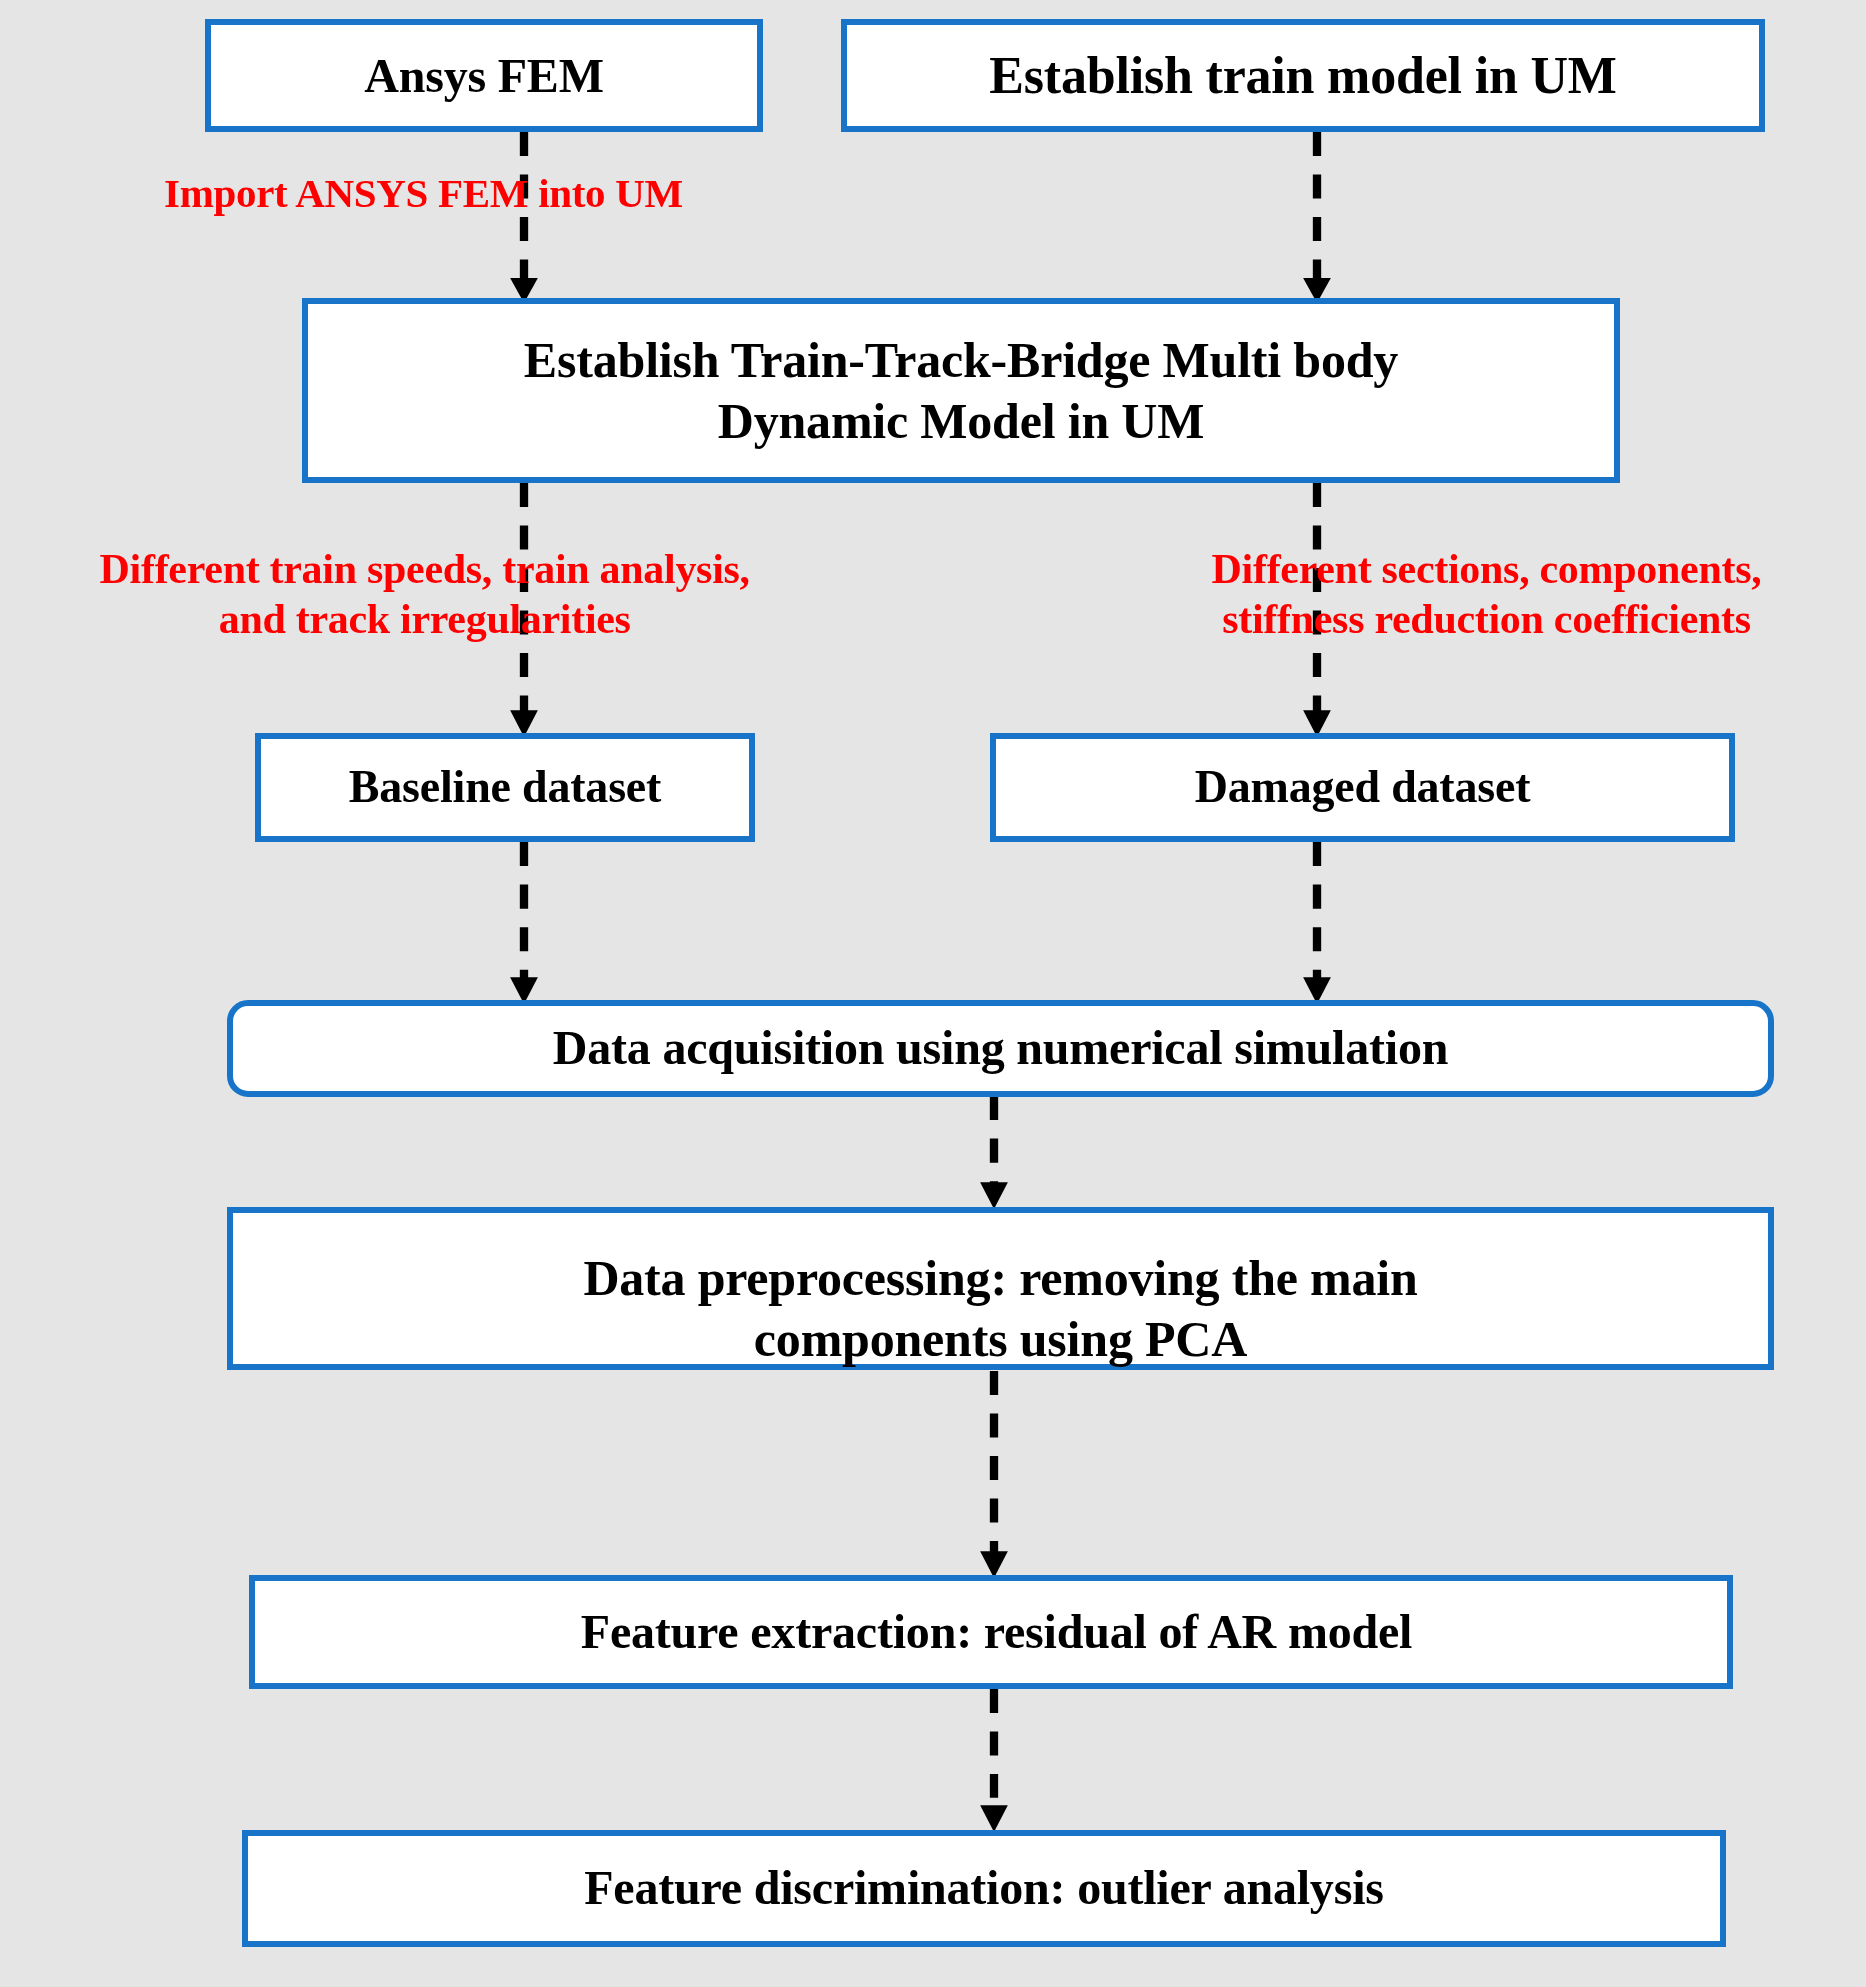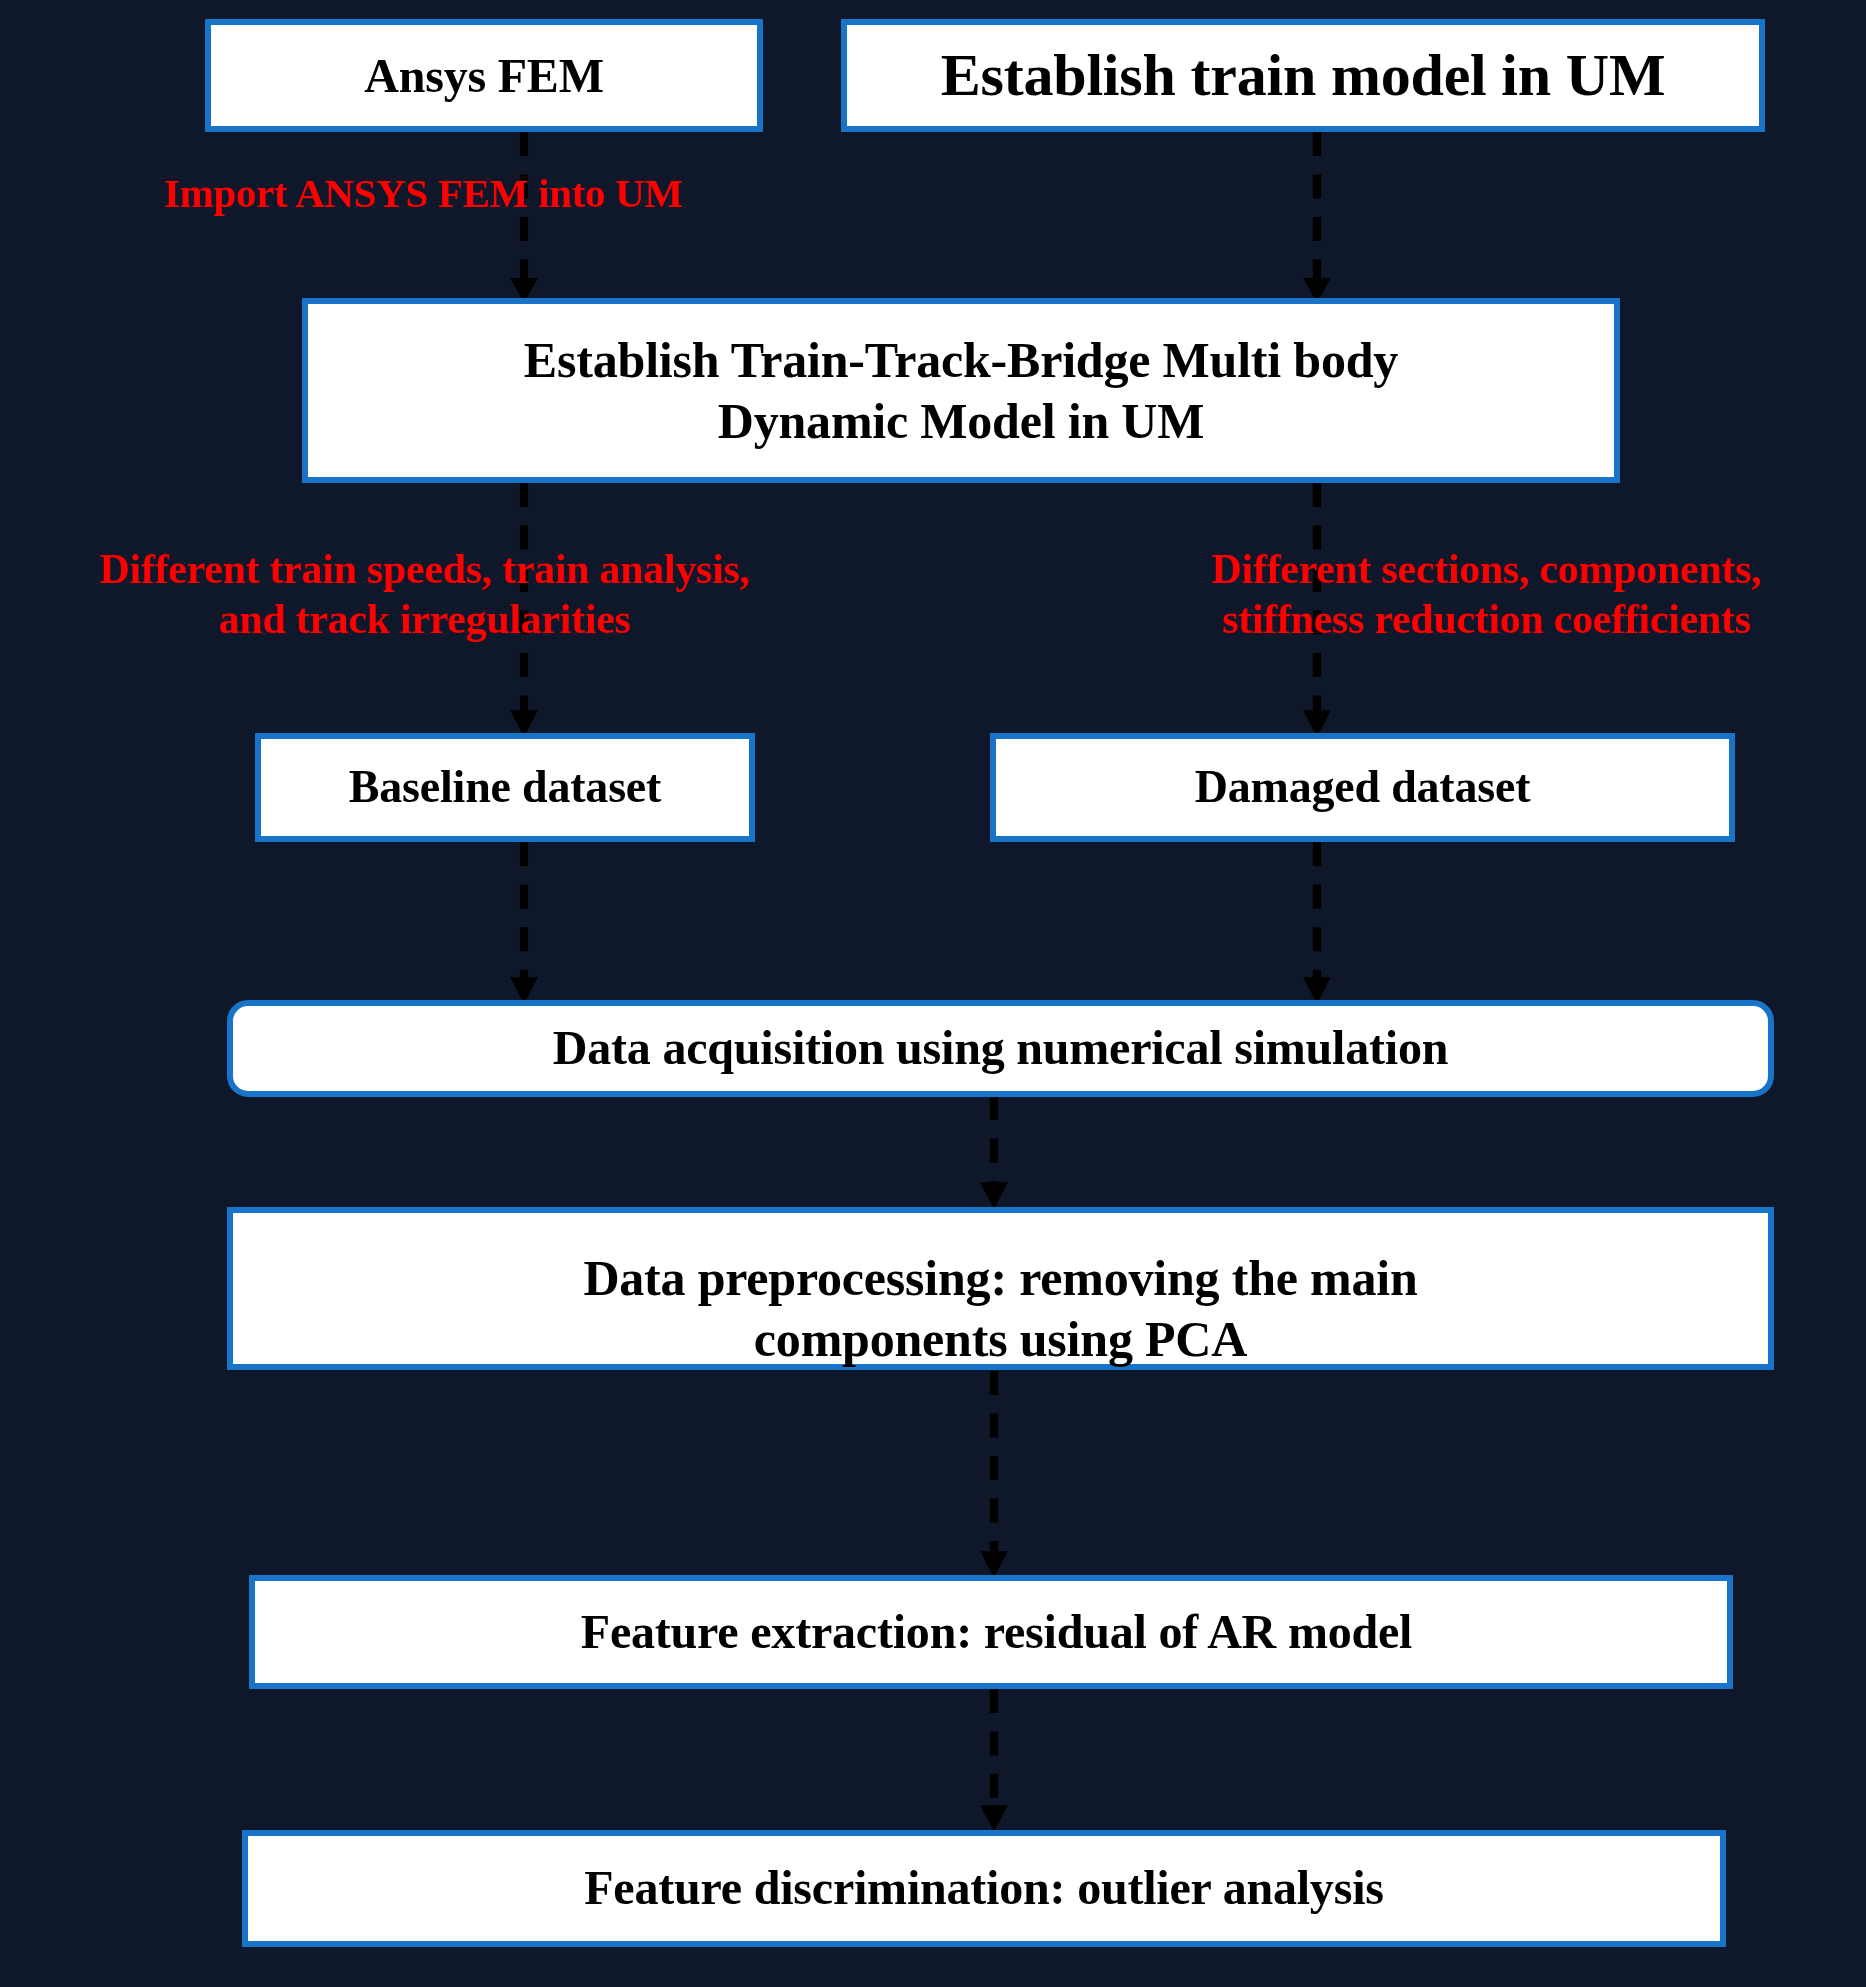--- a/index.html
+++ b/index.html
@@ -12,7 +12,7 @@
     position: relative;
     width: 1866px;
     height: 1987px;
-    background: #0f172a;
+    background: #e5e5e5;
     overflow: hidden;
     font-family: "Liberation Serif", "DejaVu Serif", serif;
   }

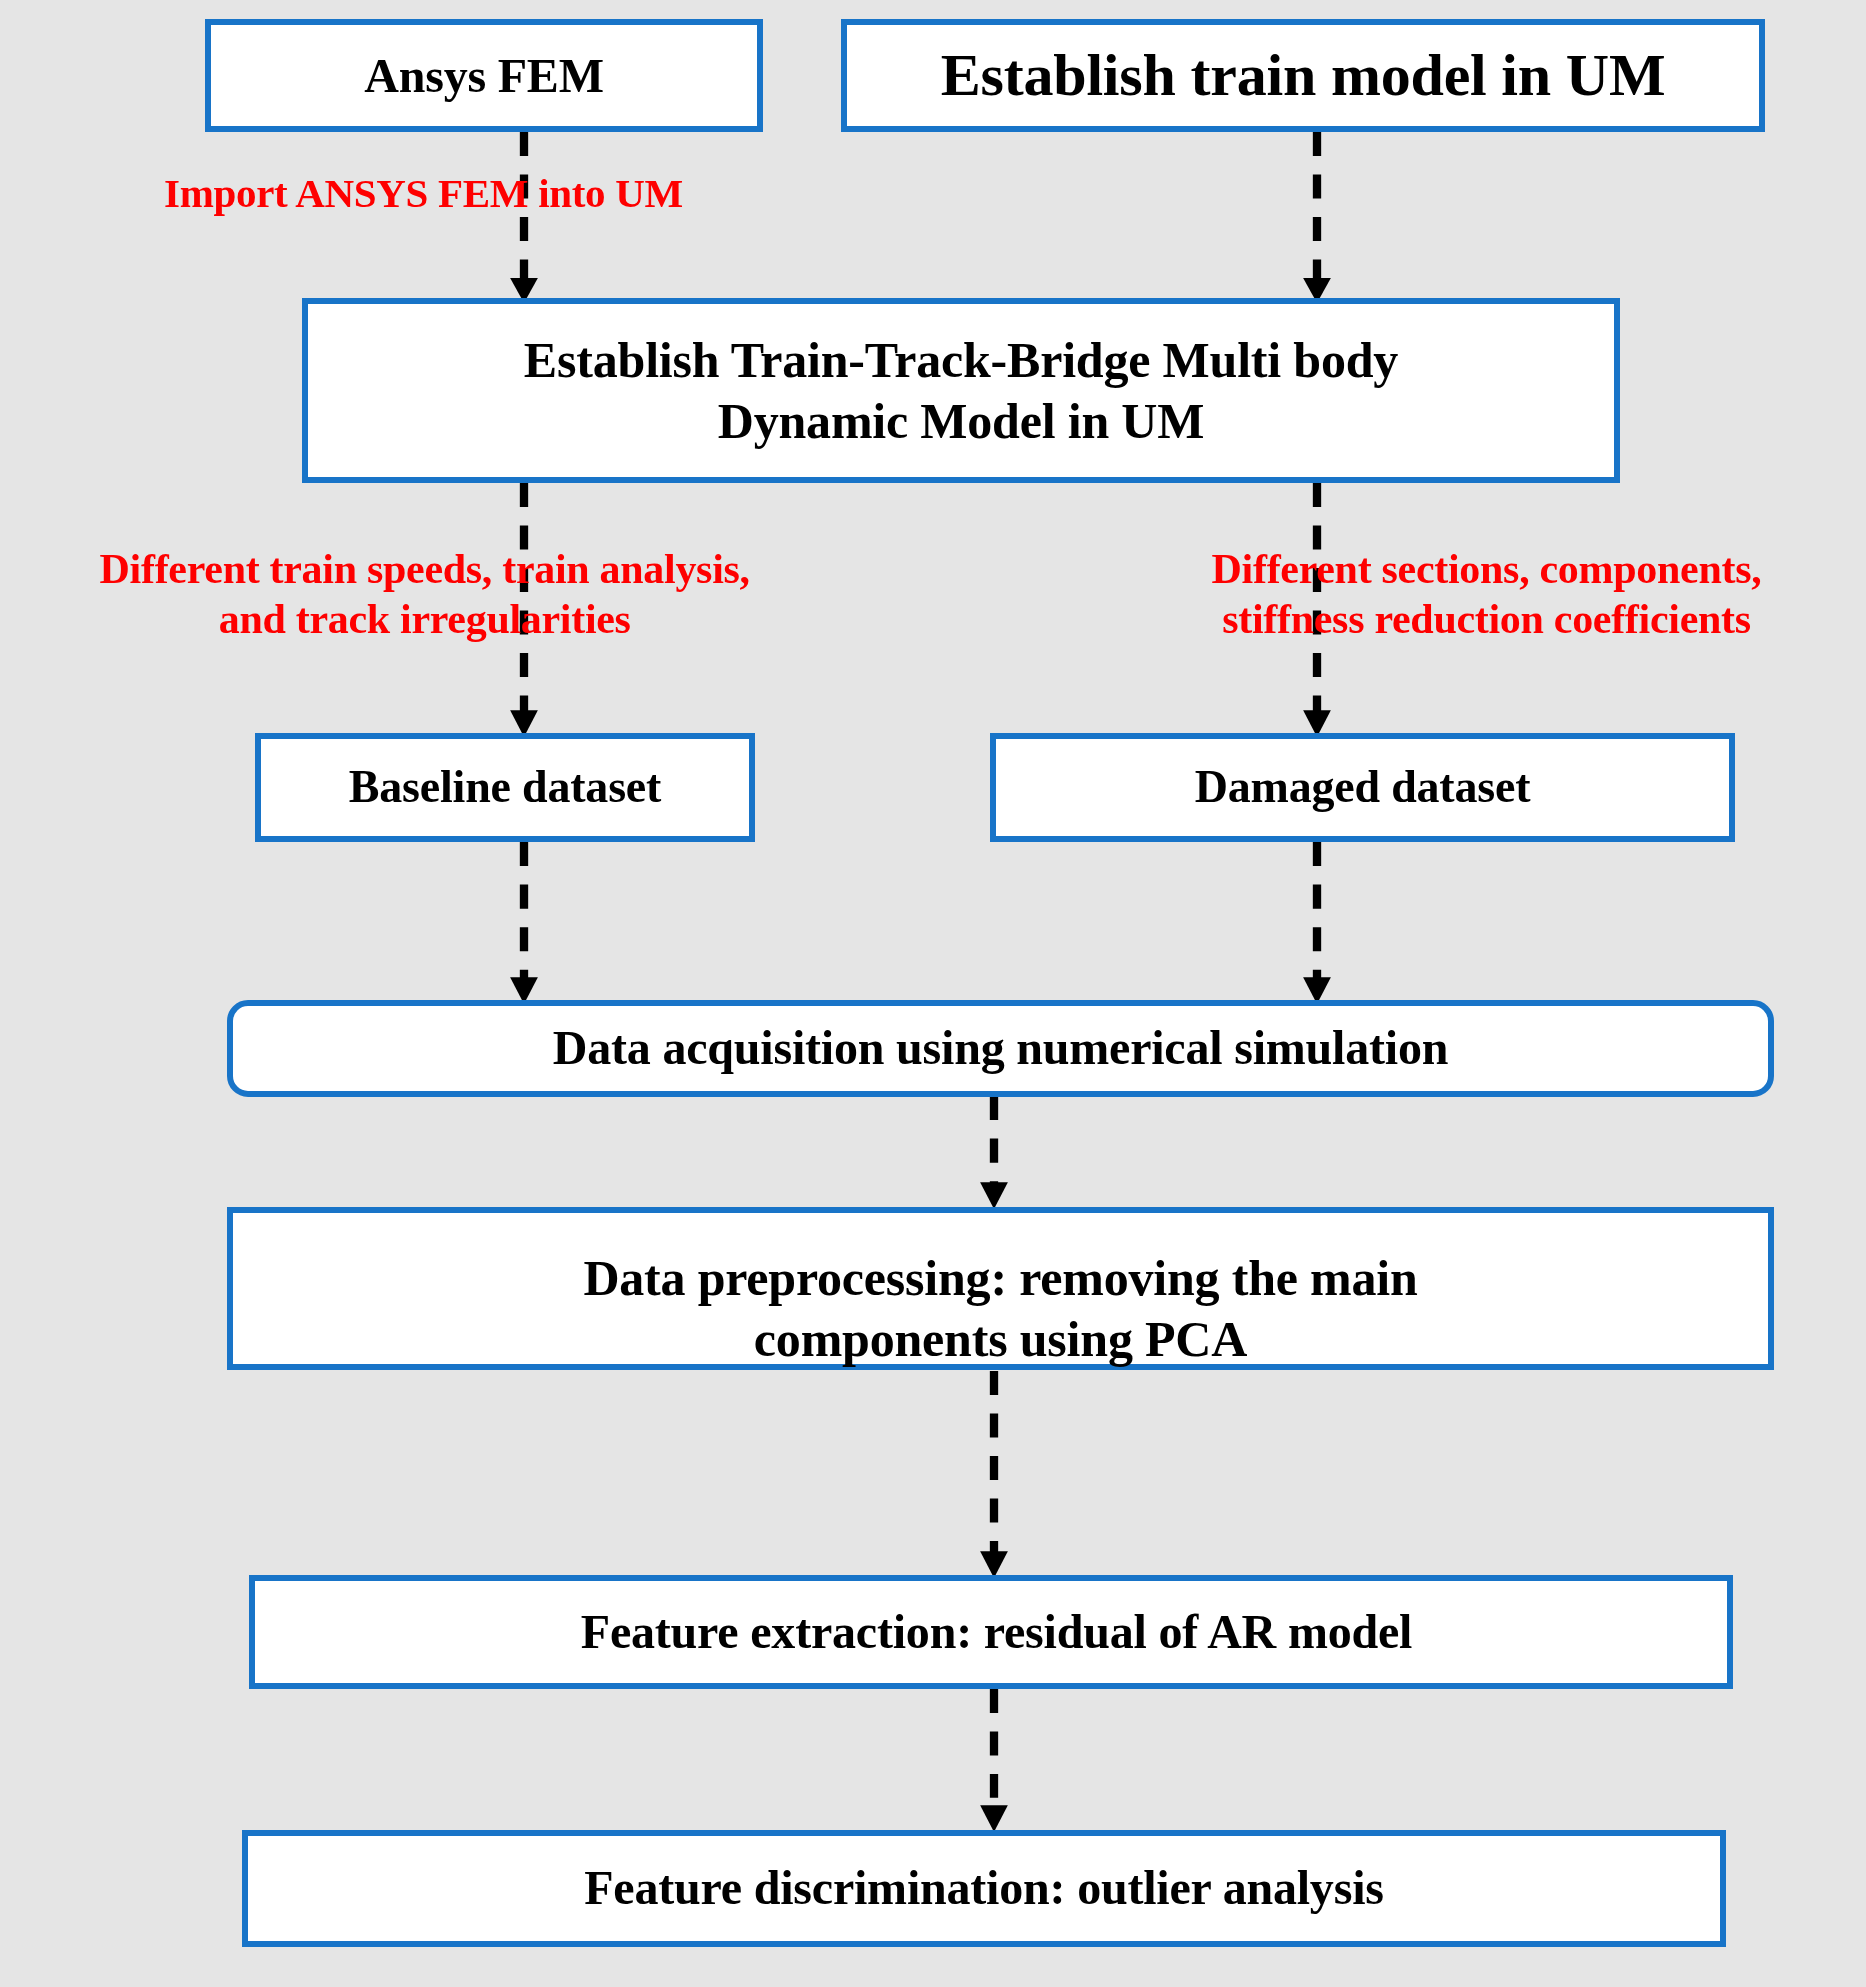--- a/index.html
+++ b/index.html
@@ -63,7 +63,7 @@
   #n-discriminate { left:242px;  top:1830px; width:1484px; height:117px; }
 
   #n-ansys        .label { font-size: 48px; }
-  #n-trainmodel   .label { font-size: 60px; }
+  #n-trainmodel   .label { font-size: 52px; }
   #n-multibody    .label { font-size: 50px; }
   #n-baseline     .label { font-size: 46px; }
   #n-damaged      .label { font-size: 46px; }

